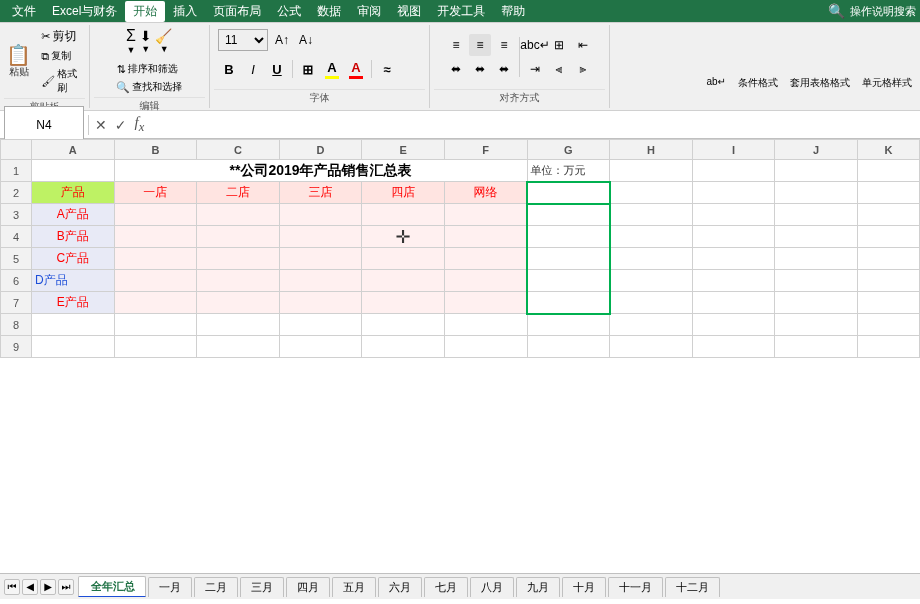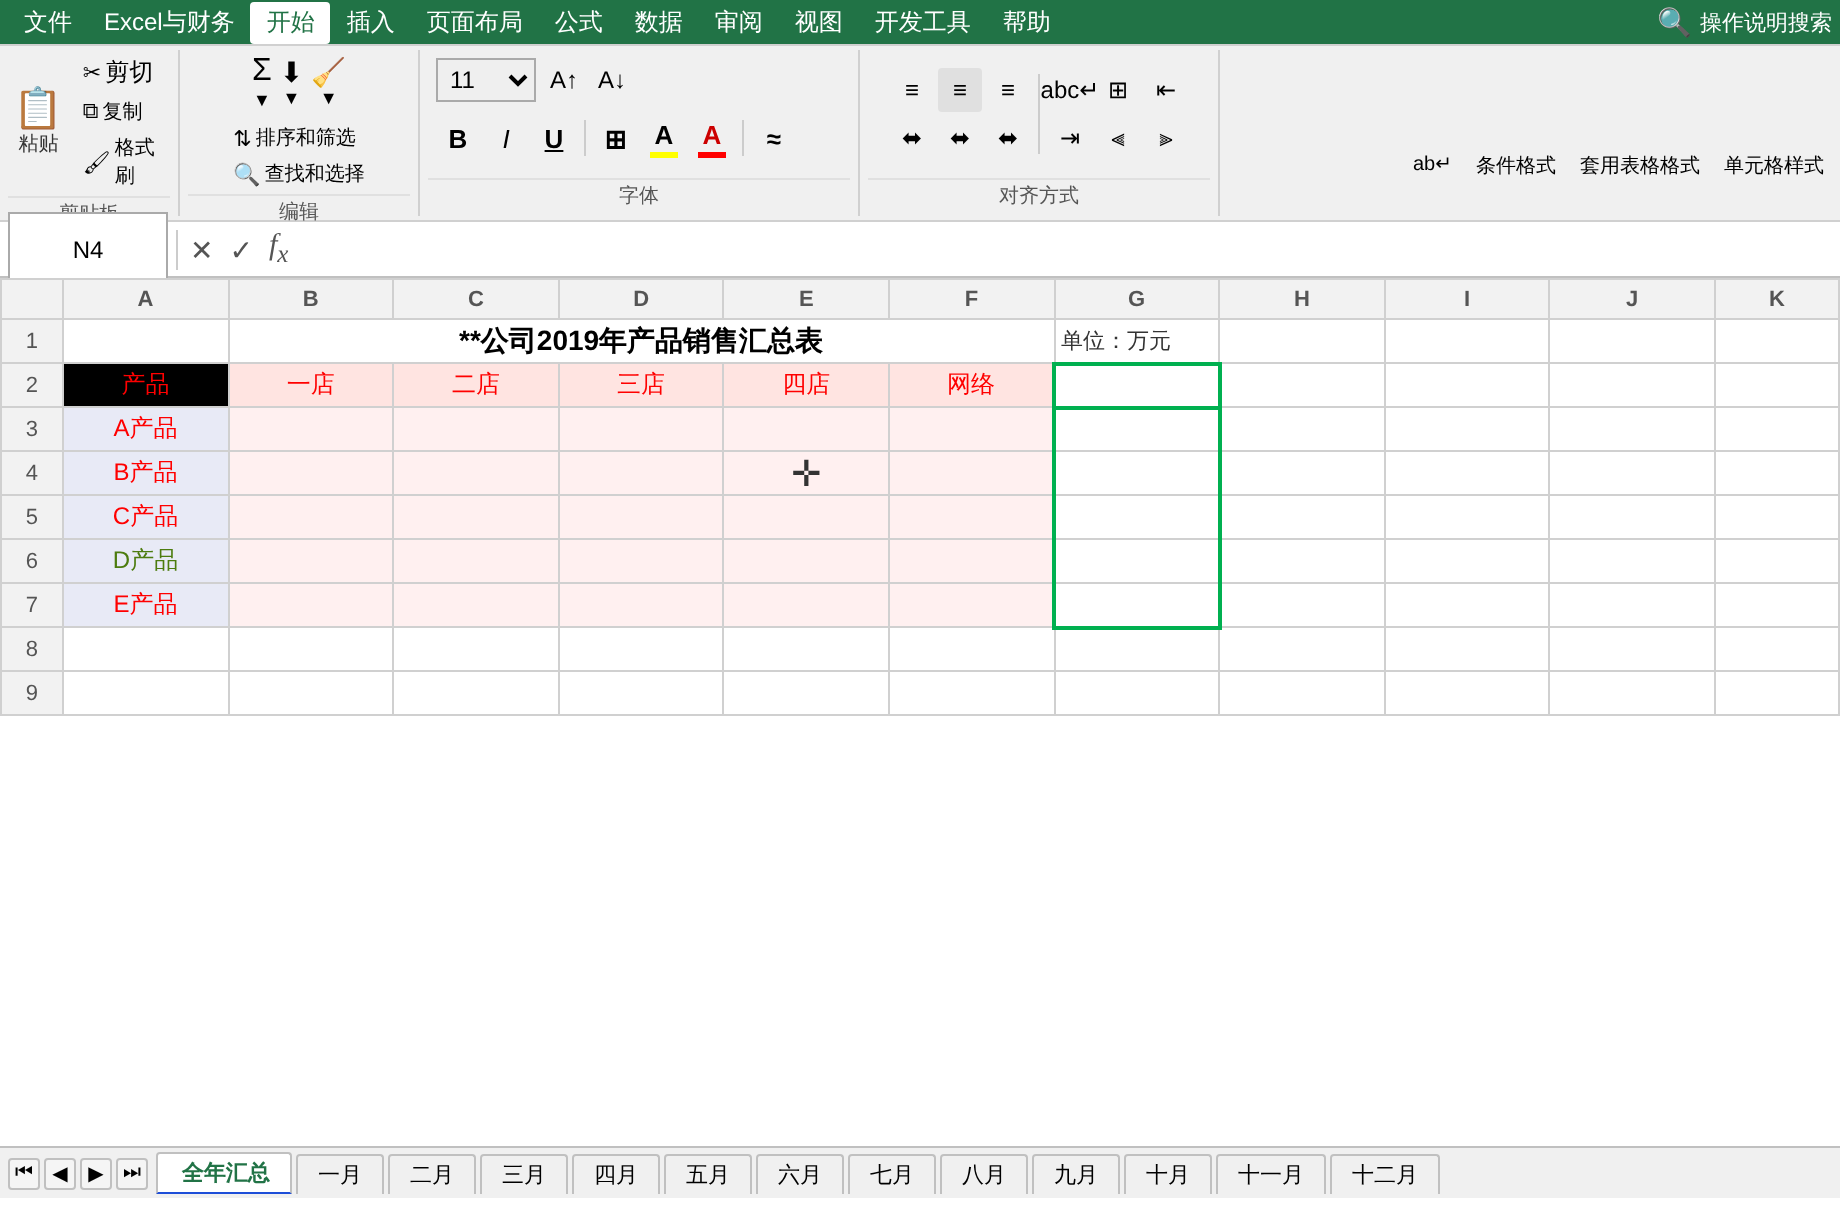--- a/index.html
+++ b/index.html
@@ -285,7 +285,7 @@
 
         <tr>
           <td class="row-header">2</td>
-          <td class="cell header-cell" style="color:red; background:#000000; text-align:center;">产品</td>
+          <td class="cell header-cell" style="color:red; background:#bef264; text-align:center;">产品</td>
           <td class="cell header-cell" style="color:red; background:#ffe4e1; text-align:center;">一店</td>
           <td class="cell header-cell" style="color:red; background:#ffe4e1; text-align:center;">二店</td>
           <td class="cell header-cell" style="color:red; background:#ffe4e1; text-align:center;">三店</td>

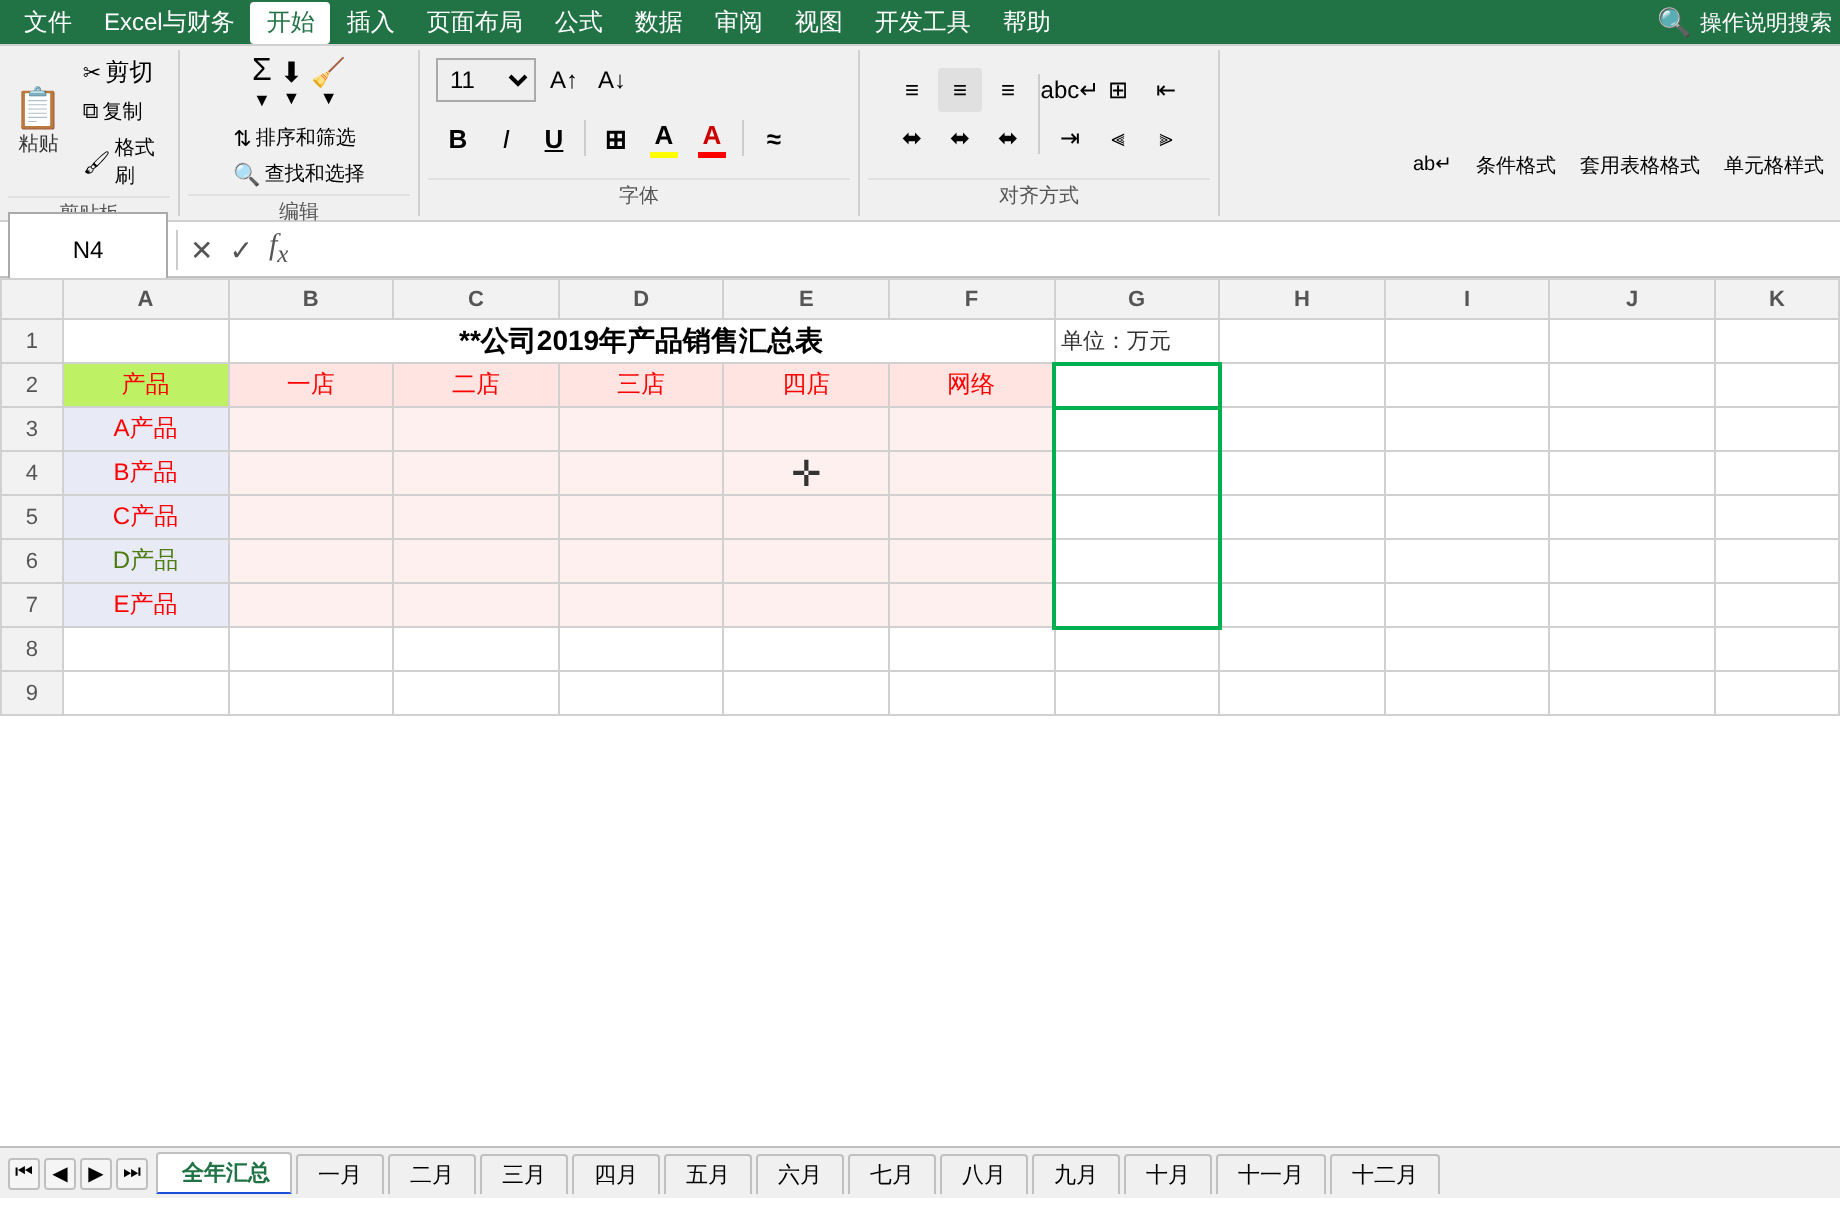--- a/index.html
+++ b/index.html
@@ -347,7 +347,7 @@
 
         <tr>
           <td class="row-header">6</td>
-          <td class="cell product-cell" style="color:#4d7c0f; background:#e8eaf6; text-align:center;">D产品</td>
+          <td class="cell product-cell" style="color:#1d4ed8; background:#e8eaf6; text-align:left;">D产品</td>
           <td class="cell data-cell-pink"></td>
           <td class="cell data-cell-pink"></td>
           <td class="cell data-cell-pink"></td>

